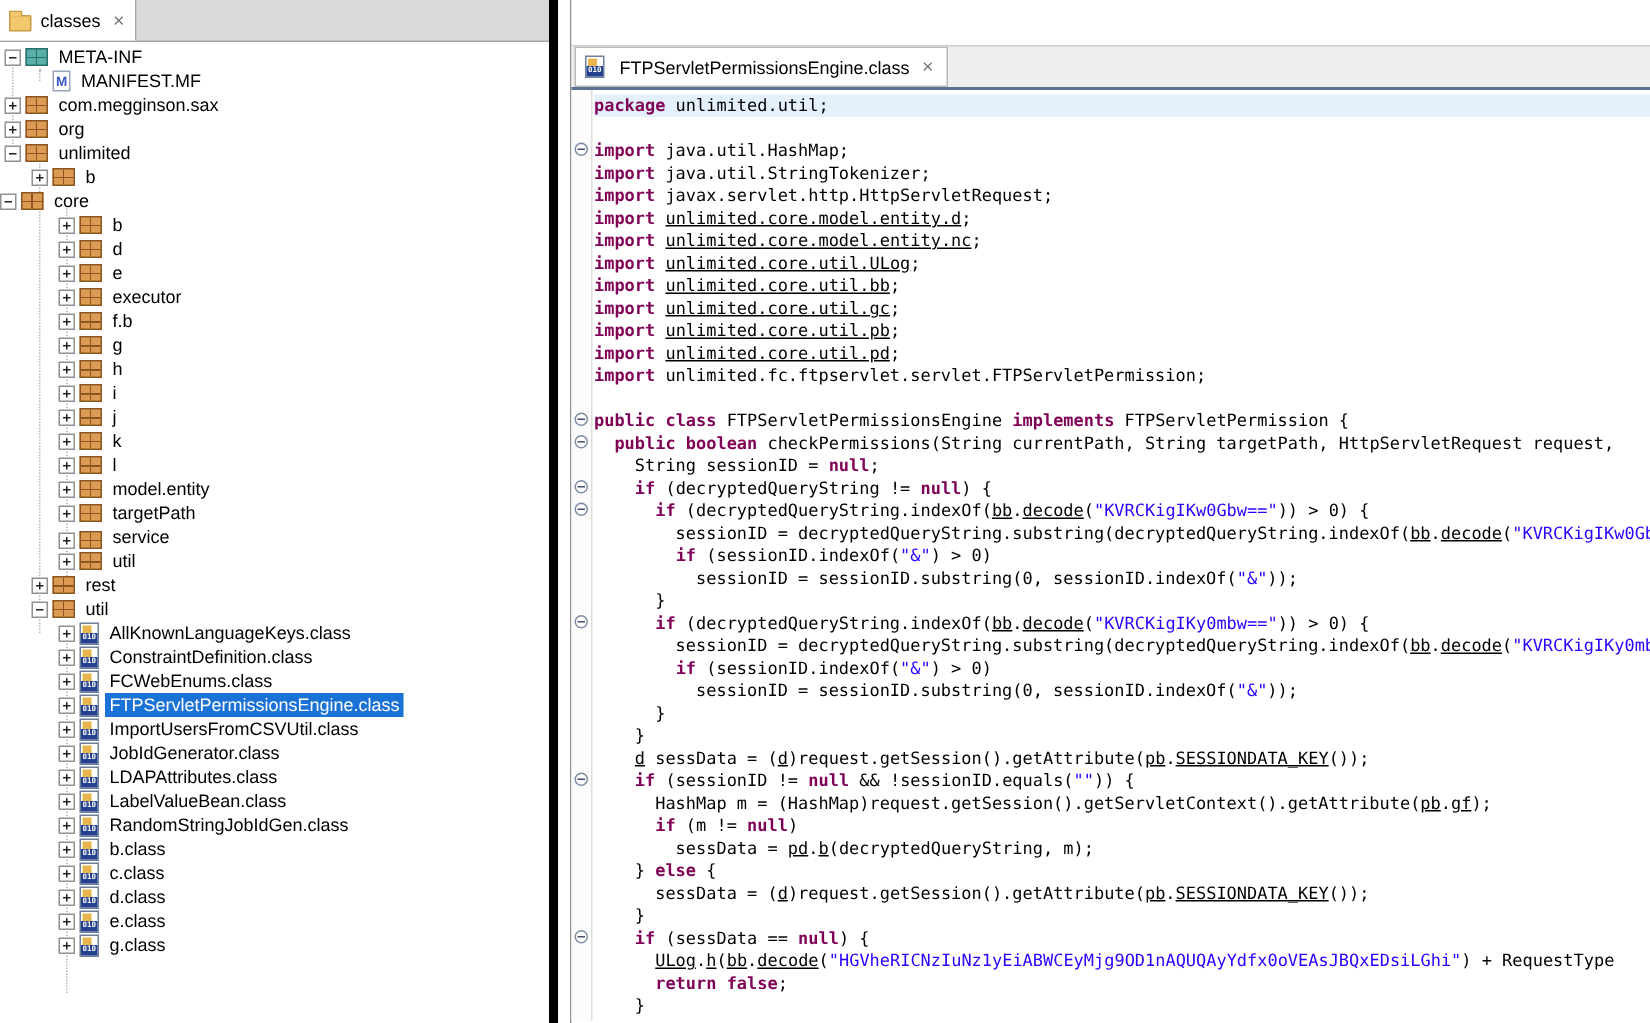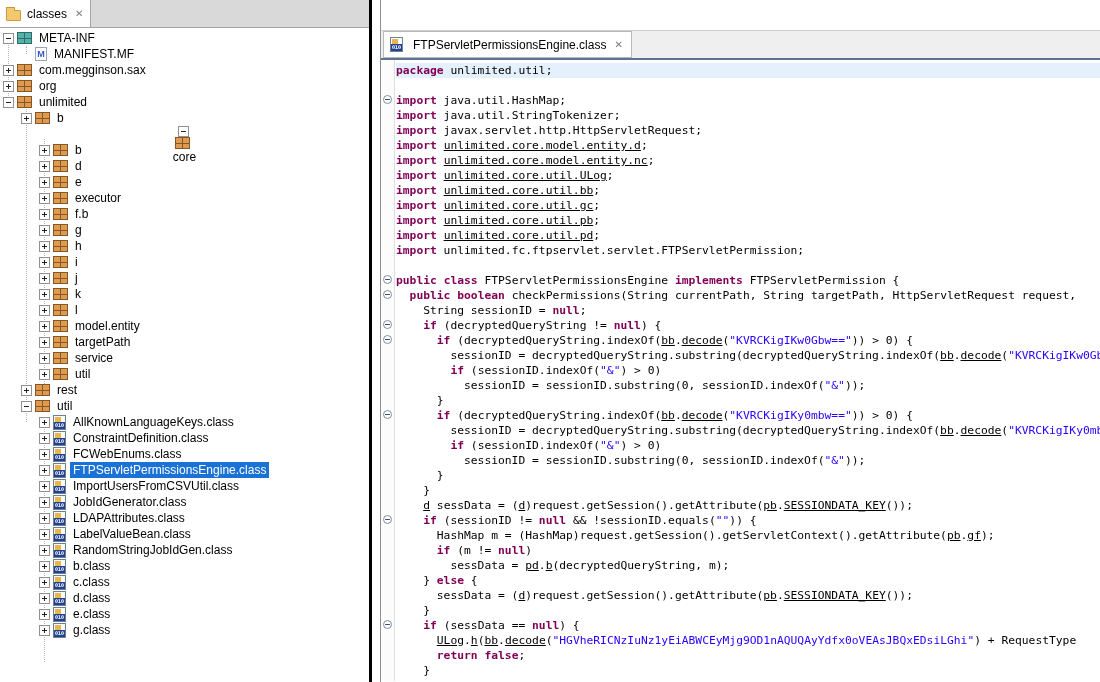--- a/index.html
+++ b/index.html
@@ -9,7 +9,7 @@
 
   
   .left-panel{position:absolute;left:0;top:0;width:372px;height:682px;background:#fff;
-              border-right:3px solid #000000;}
+              border-right:6px solid #000000;}
   .ltabstrip{height:28px;background:#d9d9d9;border-bottom:1px solid #a5a5a5;display:flex;}
   .ltab{background:#fff;border-right:1px solid #a5a5a5;display:flex;align-items:center;
         padding:0 7px 0 6px;gap:6px;height:100%;}

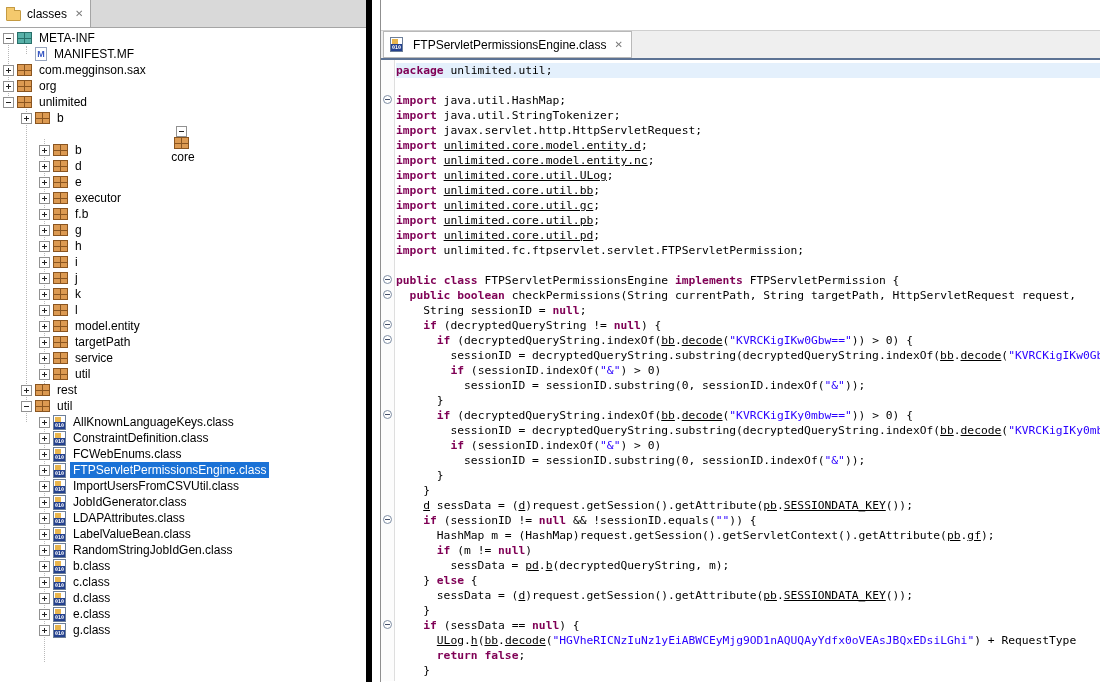--- a/index.html
+++ b/index.html
@@ -118,7 +118,7 @@
           <span class="ticon pkg"></span>
           <span class="tlabel">b</span>
         </div>
-        <div class="trow" style=" flex-direction: column;">
+        <div class="trow" style="">
           <span class="exp"></span>
           <span class="ticon pkg"></span>
           <span class="tlabel">core</span>

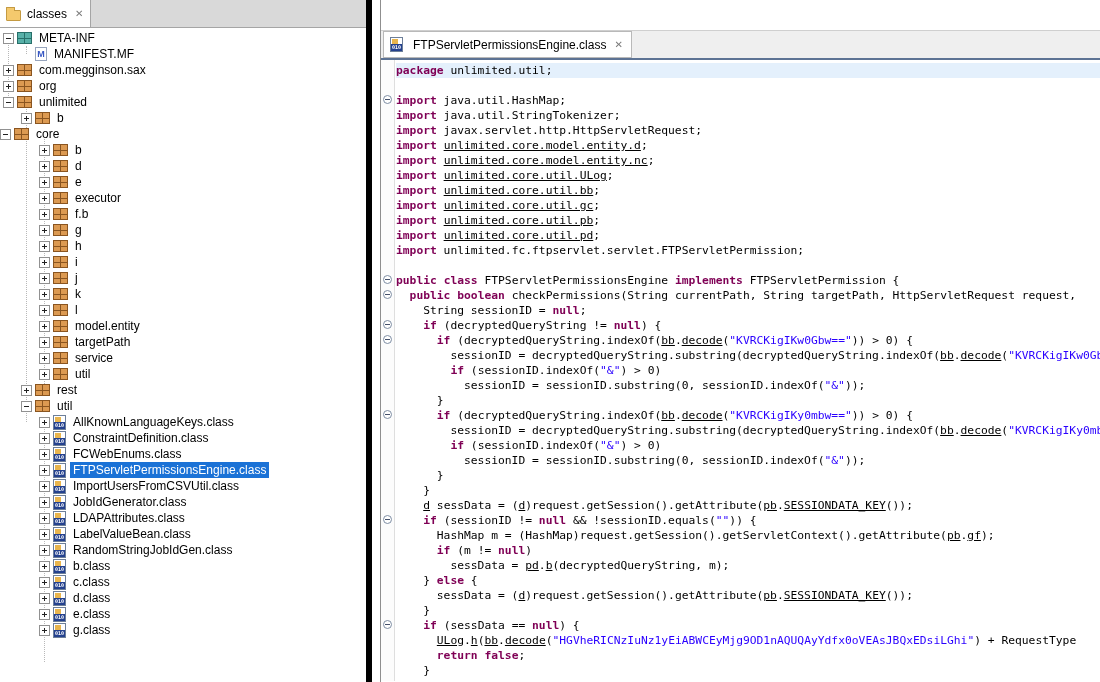--- a/index.html
+++ b/index.html
@@ -188,7 +188,7 @@
           <span class="ticon pkg"></span>
           <span class="tlabel">targetPath</span>
         </div>
-        <div class="trow" style="padding-left: 39px;">
+        <div class="trow" style="padding-left: 39px; align-items: flex-end;">
           <span class="exp plus"></span>
           <span class="ticon pkg"></span>
           <span class="tlabel">service</span>

